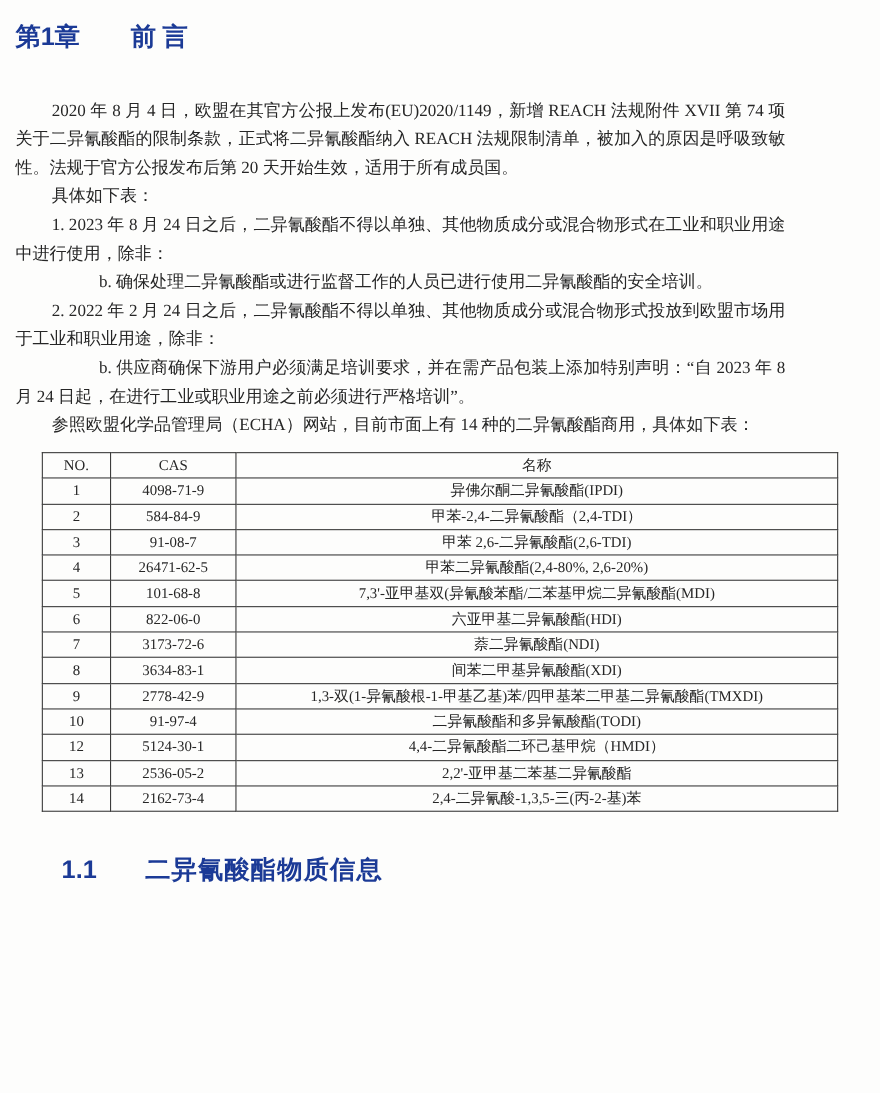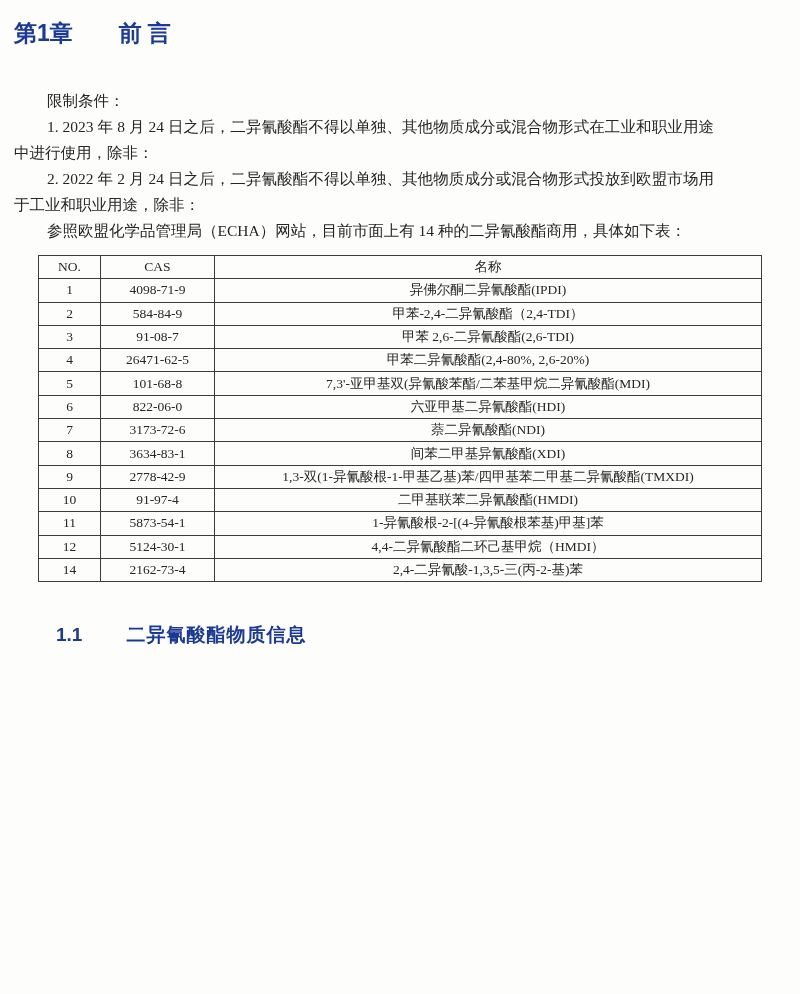--- a/index.html
+++ b/index.html
@@ -83,6 +83,7 @@
     <span class="chapter-number">第1章</span><span class="chapter-title">前言</span>
   </h1>
 
+  <p class="p ind-first">2020 年 8 月 4 日，欧盟在其官方公报上发布(EU)2020/1149，新增 REACH 法规附件 XVII 第 74 项关于二异氰酸酯的限制条款，正式将二异氰酸酯纳入 REACH 法规限制清单，被加入的原因是呼吸致敏性。法规于官方公报发布后第 20 天开始生效，适用于所有成员国。</p>
   <p class="p ind-first">限制条件：</p>
   <p class="p ind-first">1. 2023 年 8 月 24 日之后，二异氰酸酯不得以单独、其他物质成分或混合物形式在工业和职业用途中进行使用，除非：</p>
   <p class="p ind-first">2. 2022 年 2 月 24 日之后，二异氰酸酯不得以单独、其他物质成分或混合物形式投放到欧盟市场用于工业和职业用途，除非：</p>

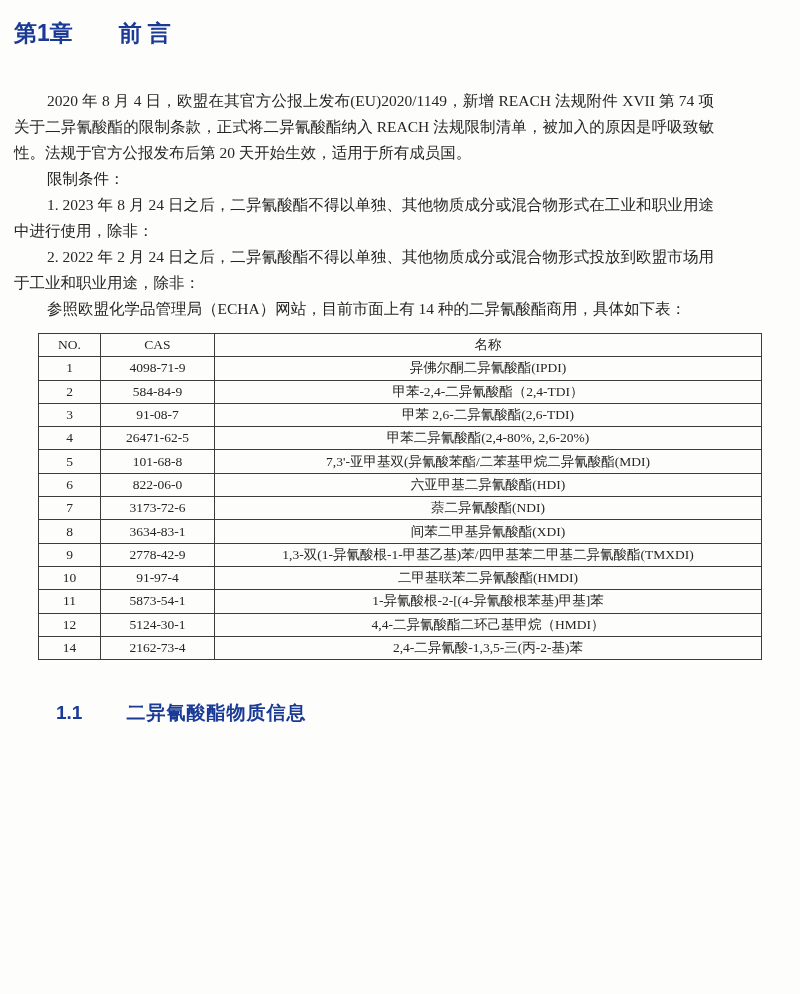--- a/index.html
+++ b/index.html
@@ -84,7 +84,7 @@
   </h1>
 
   <p class="p ind-first">2020 年 8 月 4 日，欧盟在其官方公报上发布(EU)2020/1149，新增 REACH 法规附件 XVII 第 74 项关于二异氰酸酯的限制条款，正式将二异氰酸酯纳入 REACH 法规限制清单，被加入的原因是呼吸致敏性。法规于官方公报发布后第 20 天开始生效，适用于所有成员国。</p>
-  <p class="p ind-first">限制条件：</p>
+  <p class="p ind-first">具体如下表：</p>
   <p class="p ind-first">1. 2023 年 8 月 24 日之后，二异氰酸酯不得以单独、其他物质成分或混合物形式在工业和职业用途中进行使用，除非：</p>
   <p class="p ind-first">2. 2022 年 2 月 24 日之后，二异氰酸酯不得以单独、其他物质成分或混合物形式投放到欧盟市场用于工业和职业用途，除非：</p>
   <p class="p ind-first">参照欧盟化学品管理局（ECHA）网站，目前市面上有 14 种的二异氰酸酯商用，具体如下表：</p>

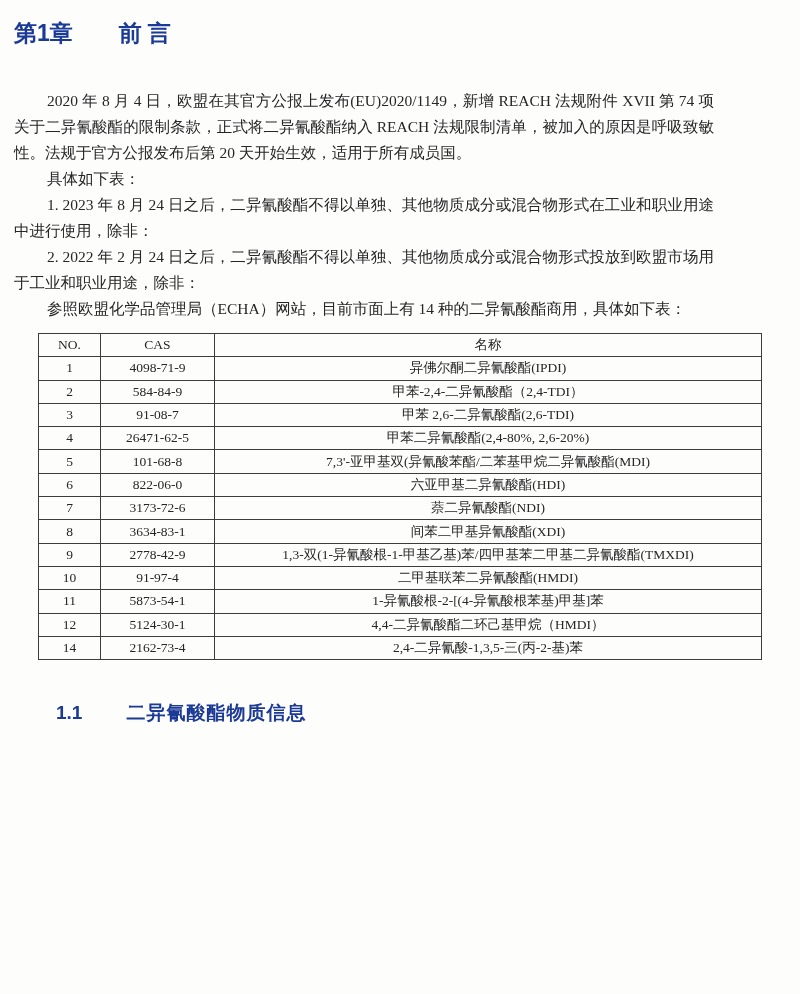--- a/index.html
+++ b/index.html
@@ -86,6 +86,7 @@
   <p class="p ind-first">2020 年 8 月 4 日，欧盟在其官方公报上发布(EU)2020/1149，新增 REACH 法规附件 XVII 第 74 项关于二异氰酸酯的限制条款，正式将二异氰酸酯纳入 REACH 法规限制清单，被加入的原因是呼吸致敏性。法规于官方公报发布后第 20 天开始生效，适用于所有成员国。</p>
   <p class="p ind-first">具体如下表：</p>
   <p class="p ind-first">1. 2023 年 8 月 24 日之后，二异氰酸酯不得以单独、其他物质成分或混合物形式在工业和职业用途中进行使用，除非：</p>
+  <p class="p ind-sub">b. 确保处理二异氰酸酯或进行监督工作的人员已进行使用二异氰酸酯的安全培训。</p>
   <p class="p ind-first">2. 2022 年 2 月 24 日之后，二异氰酸酯不得以单独、其他物质成分或混合物形式投放到欧盟市场用于工业和职业用途，除非：</p>
   <p class="p ind-first">参照欧盟化学品管理局（ECHA）网站，目前市面上有 14 种的二异氰酸酯商用，具体如下表：</p>
 

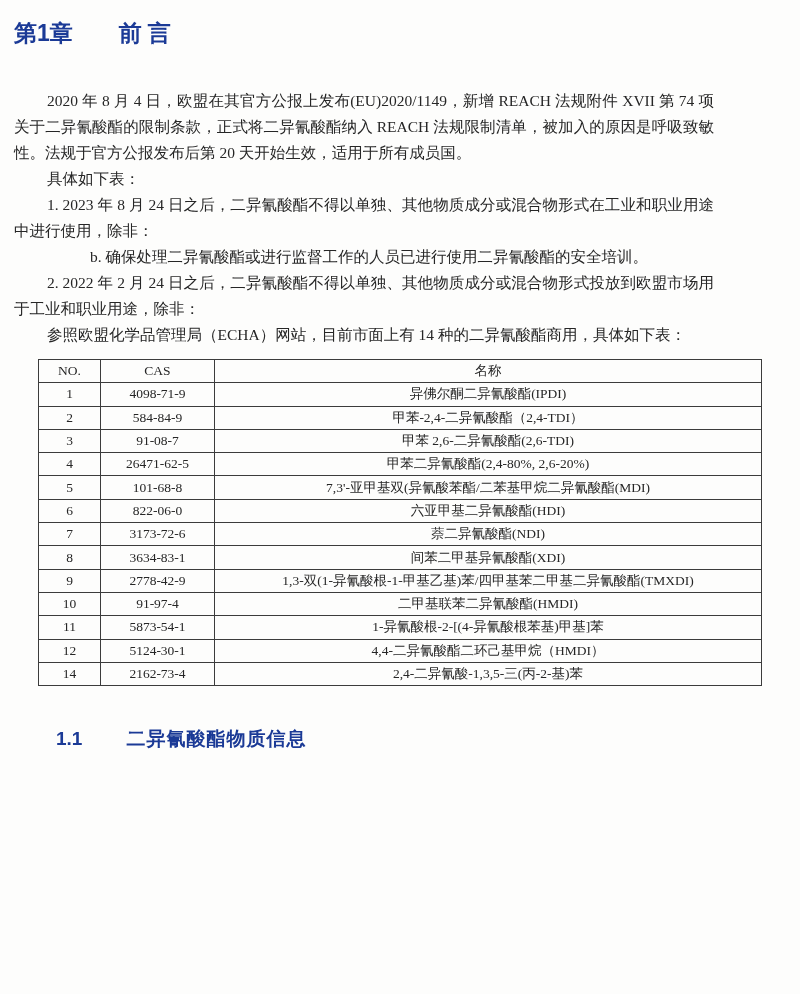--- a/index.html
+++ b/index.html
@@ -88,6 +88,7 @@
   <p class="p ind-first">1. 2023 年 8 月 24 日之后，二异氰酸酯不得以单独、其他物质成分或混合物形式在工业和职业用途中进行使用，除非：</p>
   <p class="p ind-sub">b. 确保处理二异氰酸酯或进行监督工作的人员已进行使用二异氰酸酯的安全培训。</p>
   <p class="p ind-first">2. 2022 年 2 月 24 日之后，二异氰酸酯不得以单独、其他物质成分或混合物形式投放到欧盟市场用于工业和职业用途，除非：</p>
+  <p class="p ind-sub">b. 供应商确保下游用户必须满足培训要求，并在需产品包装上添加特别声明：“自 2023 年 8 月 24 日起，在进行工业或职业用途之前必须进行严格培训”。</p>
   <p class="p ind-first">参照欧盟化学品管理局（ECHA）网站，目前市面上有 14 种的二异氰酸酯商用，具体如下表：</p>
 
   <table class="substances-table">

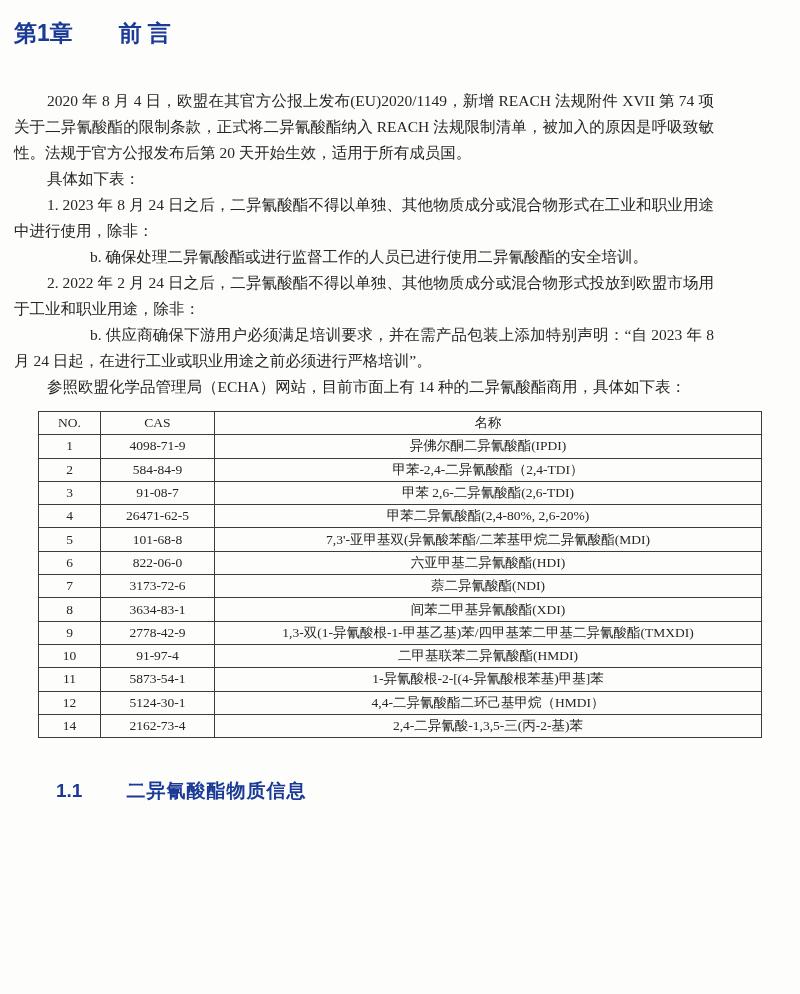--- a/index.html
+++ b/index.html
@@ -153,7 +153,7 @@
         <tr>
           <td>10</td>
           <td>91-97-4</td>
-          <td>二甲基联苯二异氰酸酯(HMDI)</td>
+          <td>二异氰酸酯和多异氰酸酯(TODI)</td>
         </tr>
         <tr>
           <td>11</td>

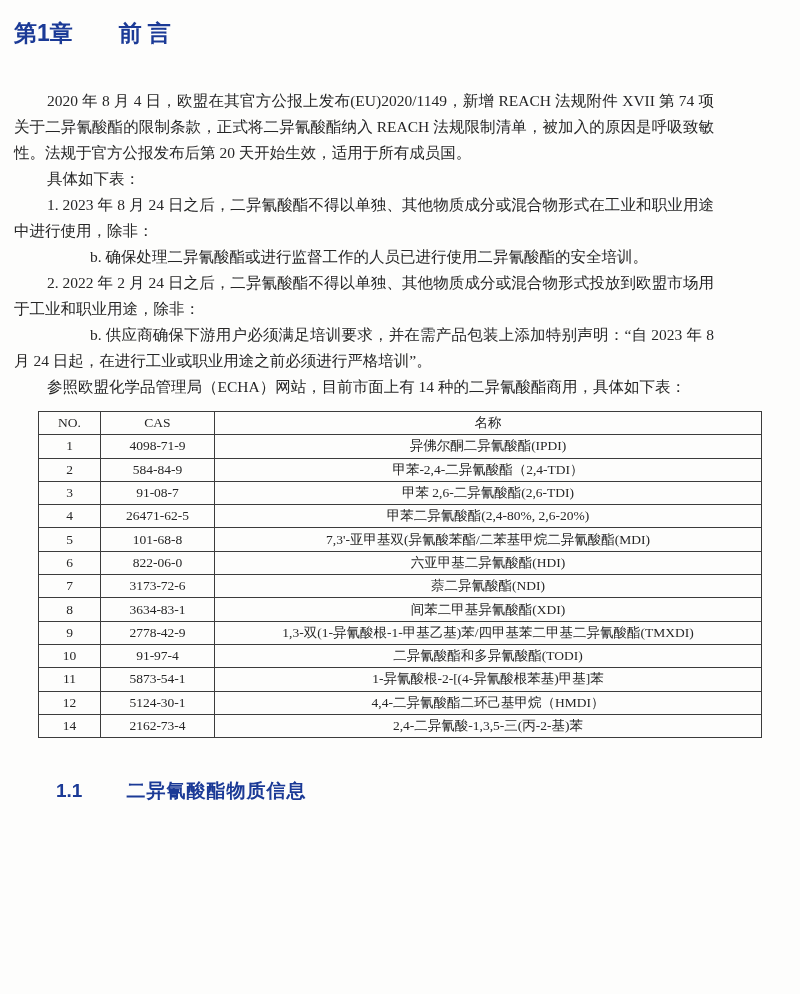--- a/index.html
+++ b/index.html
@@ -156,11 +156,6 @@
           <td>二异氰酸酯和多异氰酸酯(TODI)</td>
         </tr>
         <tr>
-          <td>11</td>
-          <td>5873-54-1</td>
-          <td>1-异氰酸根-2-[(4-异氰酸根苯基)甲基]苯</td>
-        </tr>
-        <tr>
           <td>12</td>
           <td>5124-30-1</td>
           <td>4,4-二异氰酸酯二环己基甲烷（HMDI）</td>

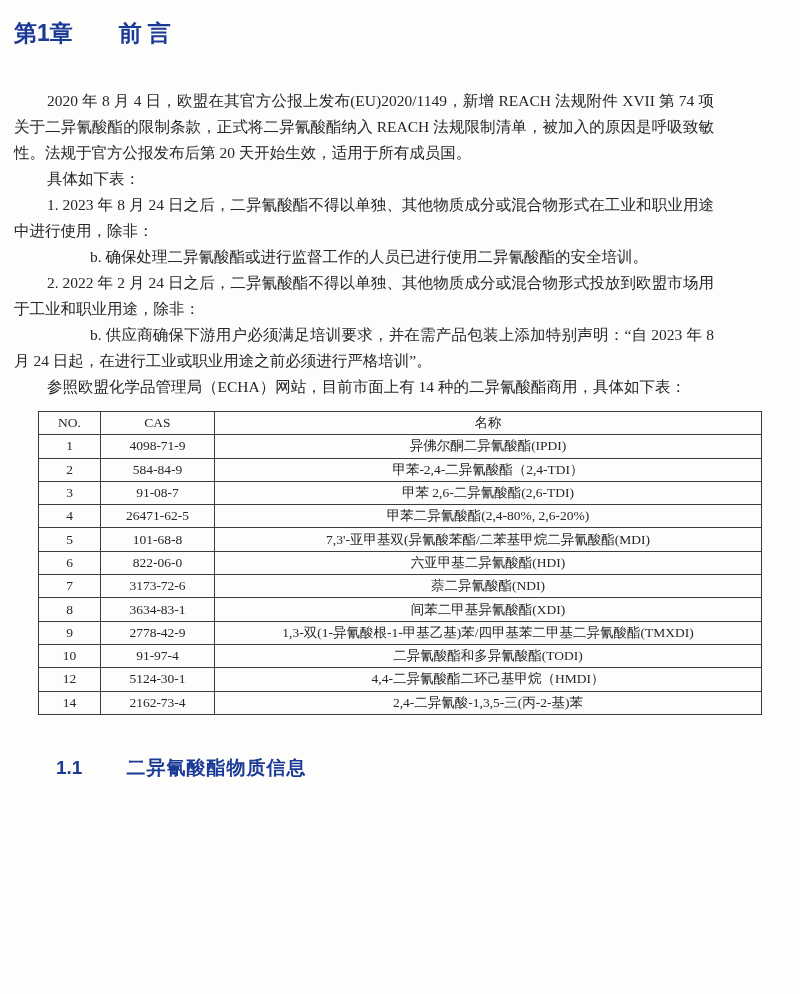--- a/index.html
+++ b/index.html
@@ -161,6 +161,11 @@
           <td>4,4-二异氰酸酯二环己基甲烷（HMDI）</td>
         </tr>
         <tr>
+          <td>13</td>
+          <td>2536-05-2</td>
+          <td>2,2'-亚甲基二苯基二异氰酸酯</td>
+        </tr>
+        <tr>
           <td>14</td>
           <td>2162-73-4</td>
           <td>2,4-二异氰酸-1,3,5-三(丙-2-基)苯</td>

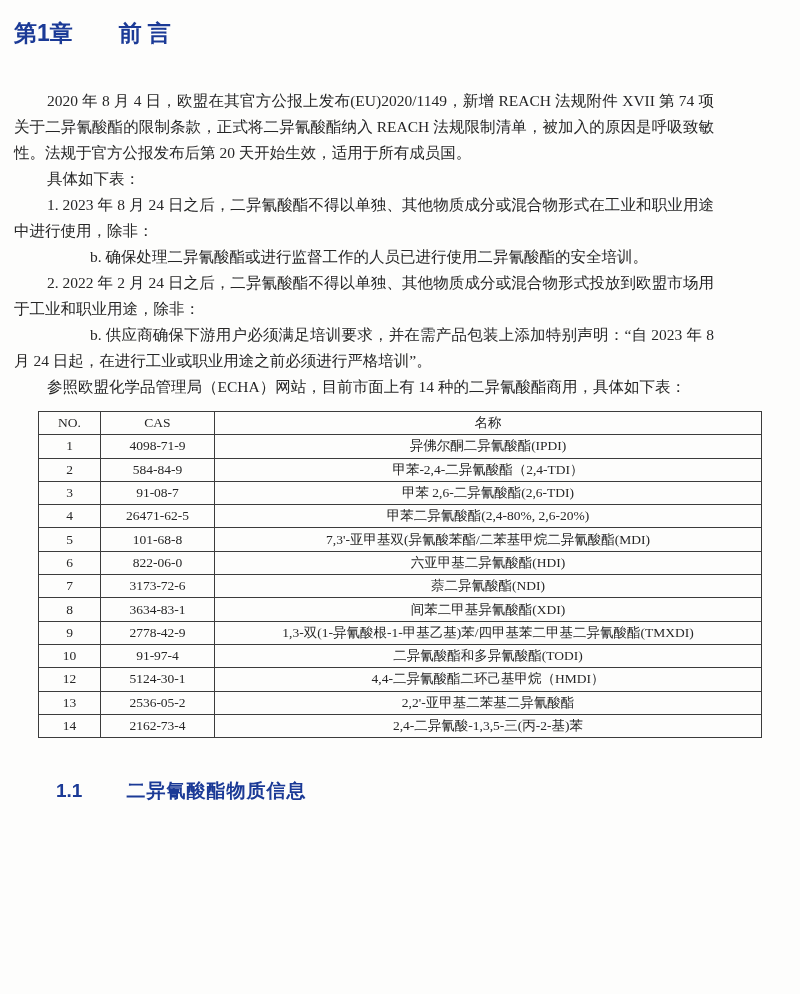--- a/index.html
+++ b/index.html
@@ -67,7 +67,7 @@
     margin: 40px 0 38px 42px;
     font-family: "Liberation Sans", "DejaVu Sans", sans-serif;
     font-weight: bold;
-    font-size: 19px;
+    font-size: 23px;
     line-height: 25px;
     color: #1b3a96;
   }

